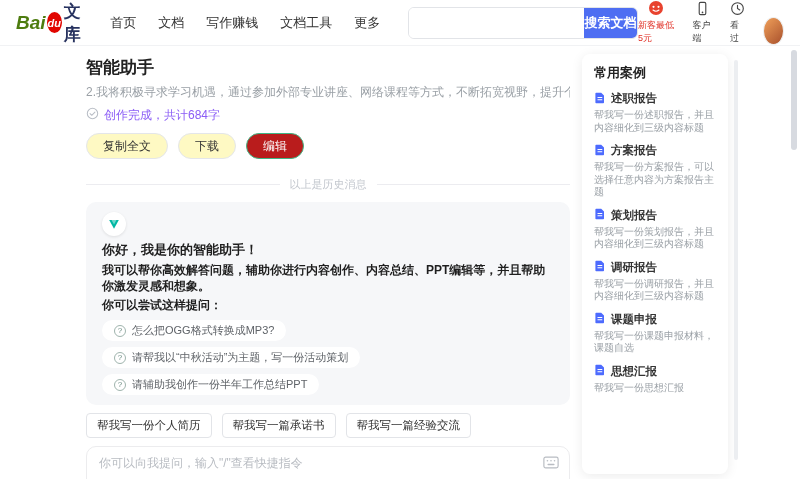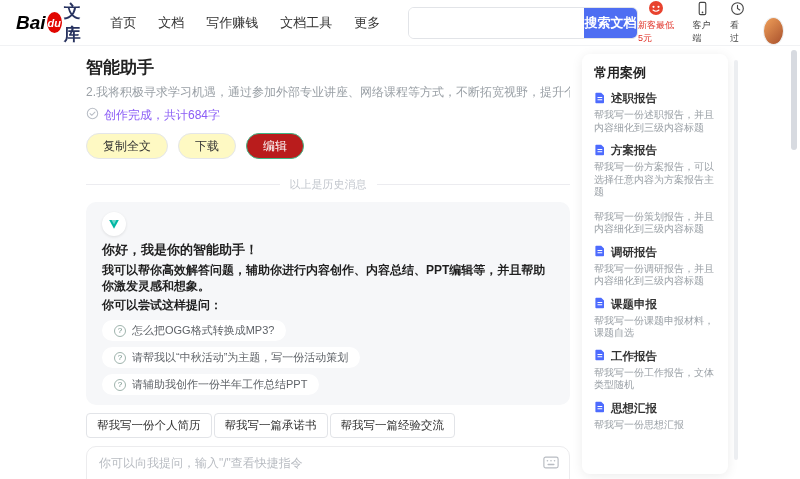--- a/index.html
+++ b/index.html
@@ -10,7 +10,7 @@
   .header { height:46px; display:flex; align-items:center; padding:0 16px;
     border-bottom:1px solid #f1f2f4; background:#fff; position:relative; }
   .logo { display:flex; align-items:center; margin-right:22px; cursor:pointer; }
-  .logo .bai { color:#000000; font-size:19px; font-weight:bold; font-style:italic; }
+  .logo .bai { color:#4d7c0f; font-size:19px; font-weight:bold; font-style:italic; }
   .logo .du { width:21px; height:21px; background:#e10601; color:#fff; border-radius:50%;
     font-size:11px; font-weight:bold; font-style:italic; display:flex; align-items:center;
     justify-content:center; margin:0 2px 0 1px; }

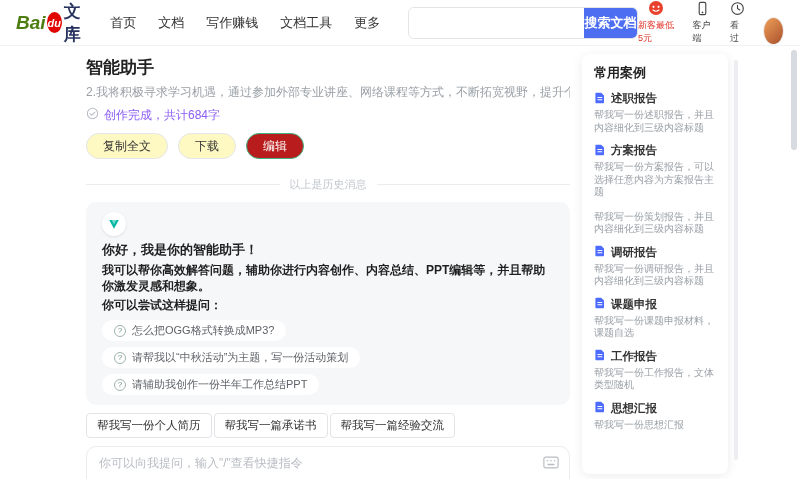--- a/index.html
+++ b/index.html
@@ -248,6 +248,14 @@
     </div>
 
     <div class="case">
+      <div class="case-head">
+        <span><svg width="12" height="12" viewBox="0 0 12 12">
+              <path d="M2.2.8h5L10 3.6V10.4a.8.8 0 0 1-.8.8H2.2a.8.8 0 0 1-.8-.8V1.6a.8.8 0 0 1 .8-.8z" fill="#4d6bfe"></path>
+              <rect x="3.4" y="5" width="5" height="1" rx=".5" fill="#fff"></rect>
+              <rect x="3.4" y="7.2" width="5" height="1" rx=".5" fill="#fff"></rect>
+            </svg></span>
+        <span>策划报告</span>
+      </div>
       <div class="case-desc">帮我写一份策划报告，并且内容细化到三级内容标题</div>
     </div>
 

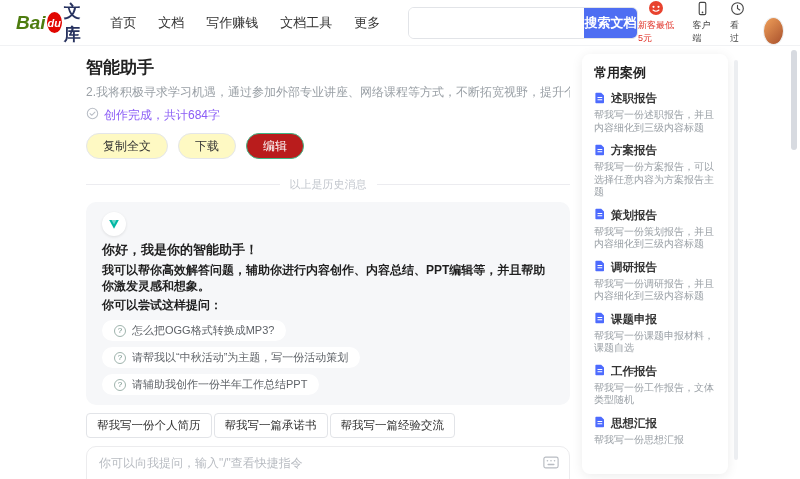--- a/index.html
+++ b/index.html
@@ -283,17 +283,6 @@
       <div class="case-desc">帮我写一份课题申报材料，课题自选</div>
     </div>
 
-    <div class="case">
-      <div class="case-head">
-        <span><svg width="12" height="12" viewBox="0 0 12 12">
-              <path d="M2.2.8h5L10 3.6V10.4a.8.8 0 0 1-.8.8H2.2a.8.8 0 0 1-.8-.8V1.6a.8.8 0 0 1 .8-.8z" fill="#4d6bfe"></path>
-              <rect x="3.4" y="5" width="5" height="1" rx=".5" fill="#fff"></rect>
-              <rect x="3.4" y="7.2" width="5" height="1" rx=".5" fill="#fff"></rect>
-            </svg></span>
-        <span>工作报告</span>
-      </div>
-      <div class="case-desc">帮我写一份工作报告，文体类型随机</div>
-    </div>
 
     <div class="case">
       <div class="case-head">

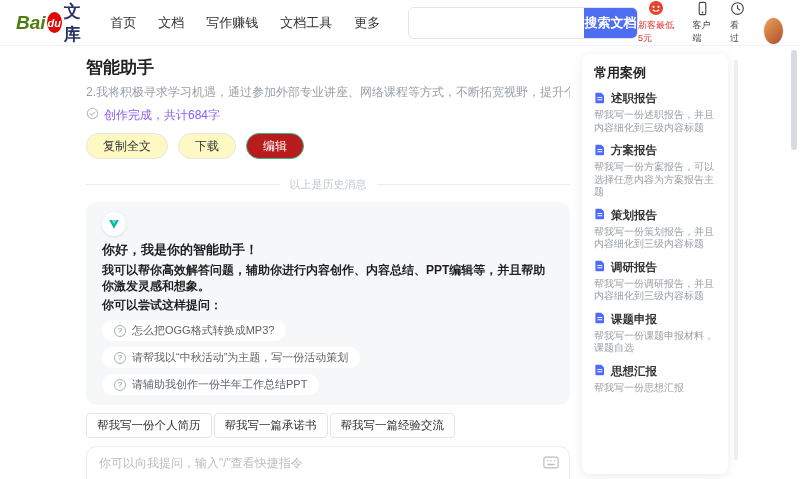--- a/index.html
+++ b/index.html
@@ -65,7 +65,7 @@
     font-size:8px; color:#6c8c83; display:flex; align-items:center; justify-content:center;
     flex:none; }
 
-  .quick-prompts { display:flex; gap:2px; margin-top:8px; }
+  .quick-prompts { display:flex; gap:10px; margin-top:8px; }
   .qp { border:1px solid #e2e4e8; border-radius:4px; padding:4px 10px; font-size:11.5px;
     color:#333; background:#fff; cursor:pointer; white-space:nowrap; }
 

